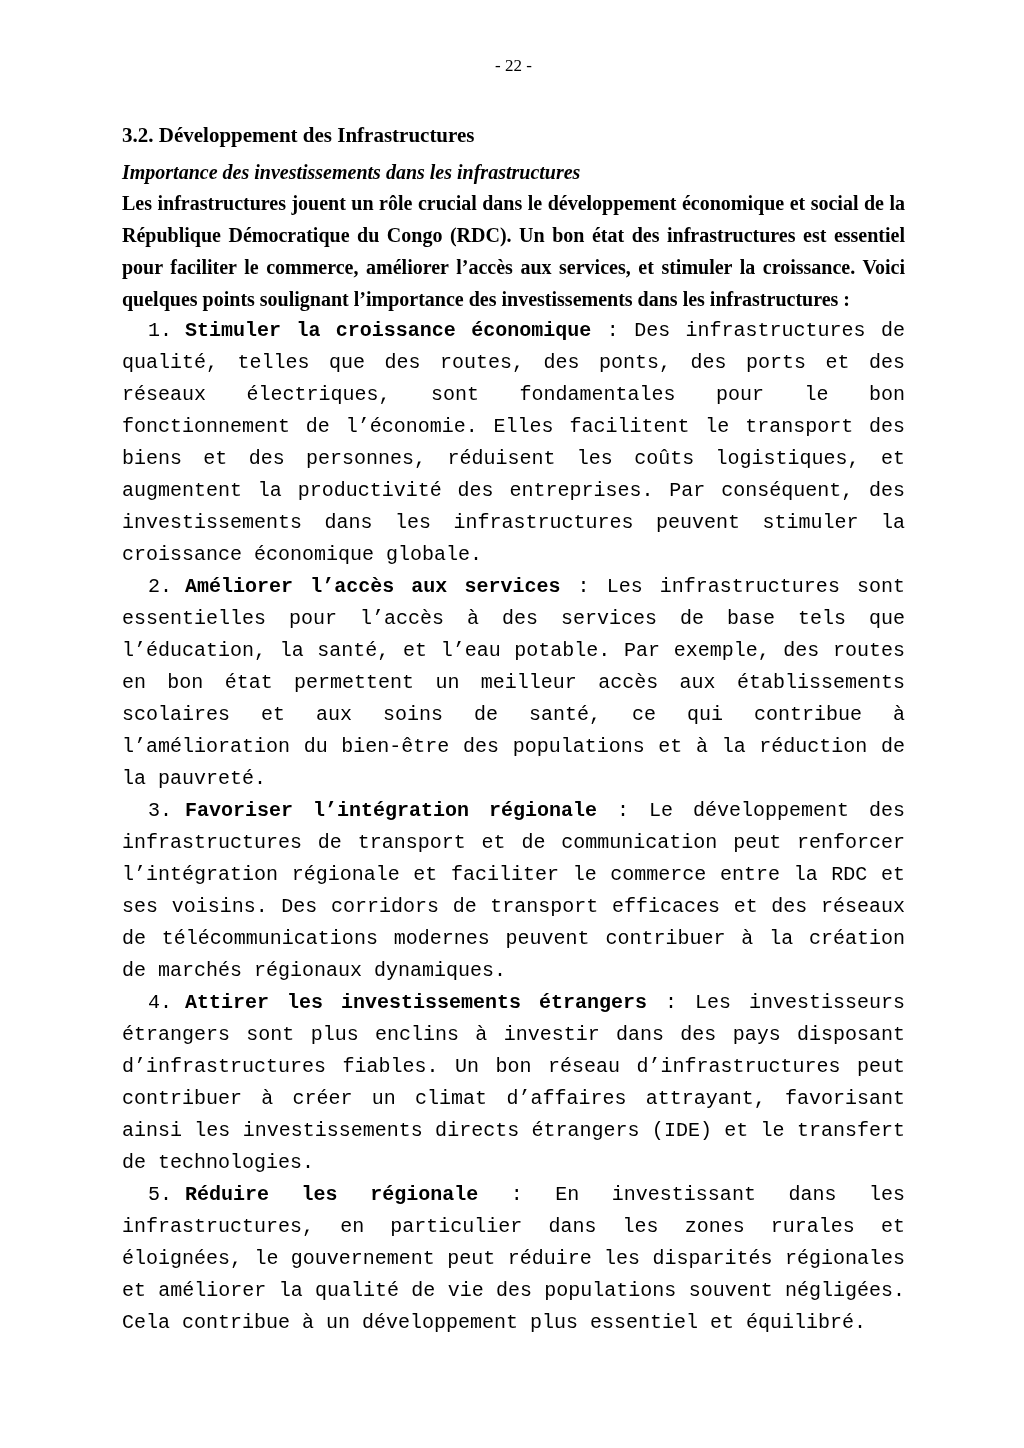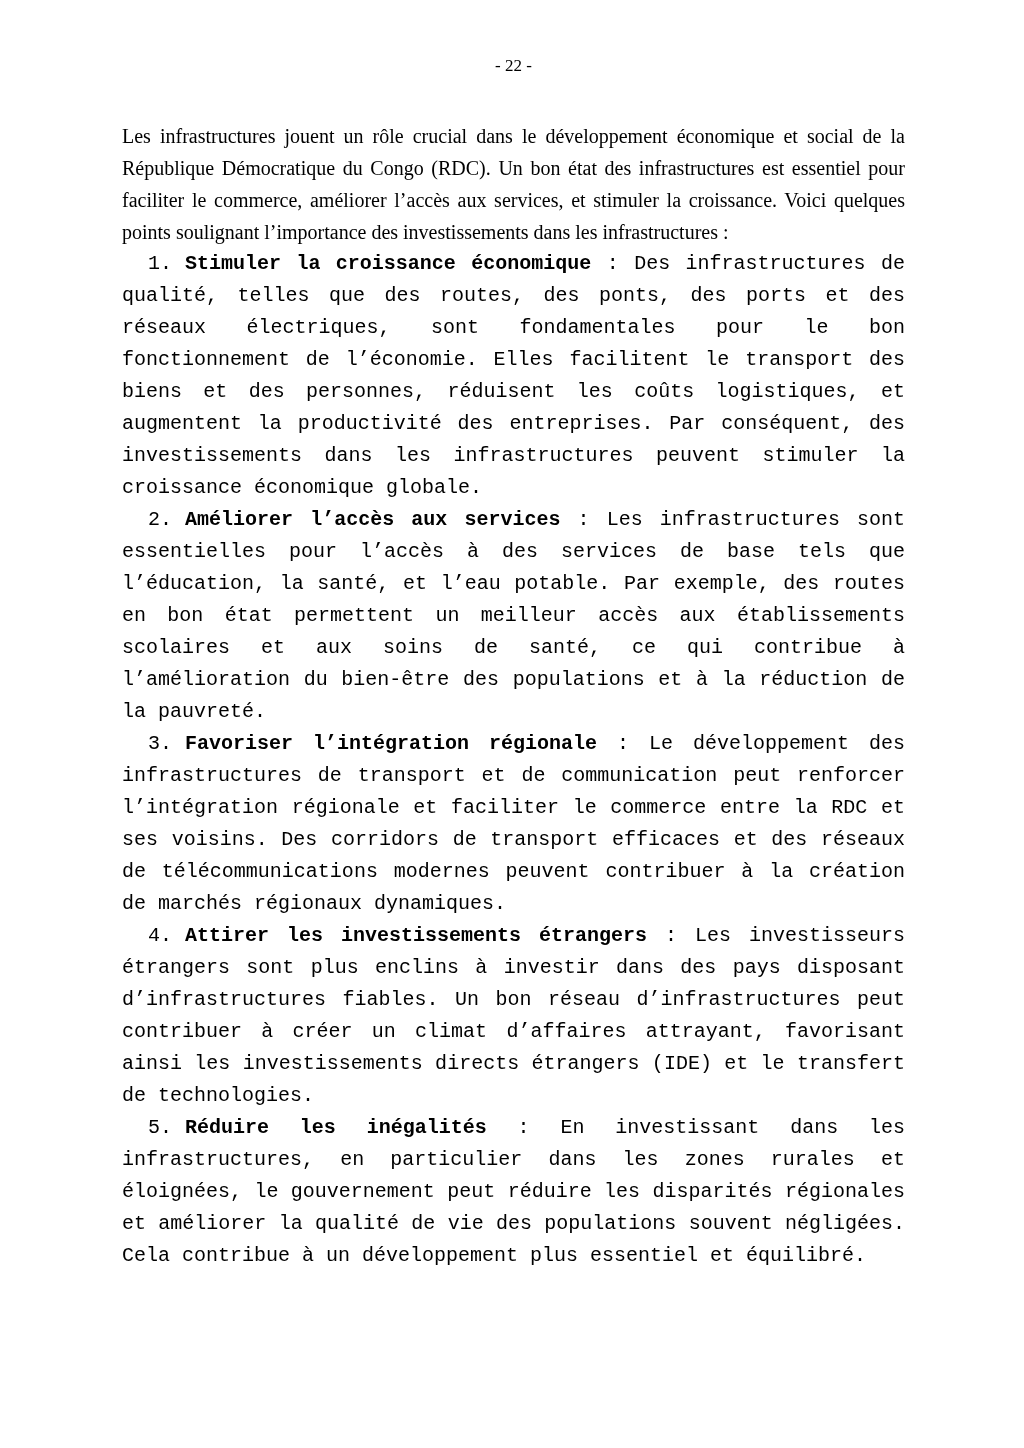--- a/index.html
+++ b/index.html
@@ -54,6 +54,7 @@
   <div class="page-number">- 22 -</div>
 
 
+  <h2 class="section-heading">3.2. Développement des Infrastructures</h2>
 
 
   <p class="body importance-para">Les infrastructures jouent un rôle crucial dans le développement économique et social de la République Démocratique du Congo (RDC). Un bon état des infrastructures est essentiel pour faciliter le commerce, améliorer l’accès aux services, et stimuler la croissance. Voici quelques points soulignant l’importance des investissements dans les infrastructures :</p>

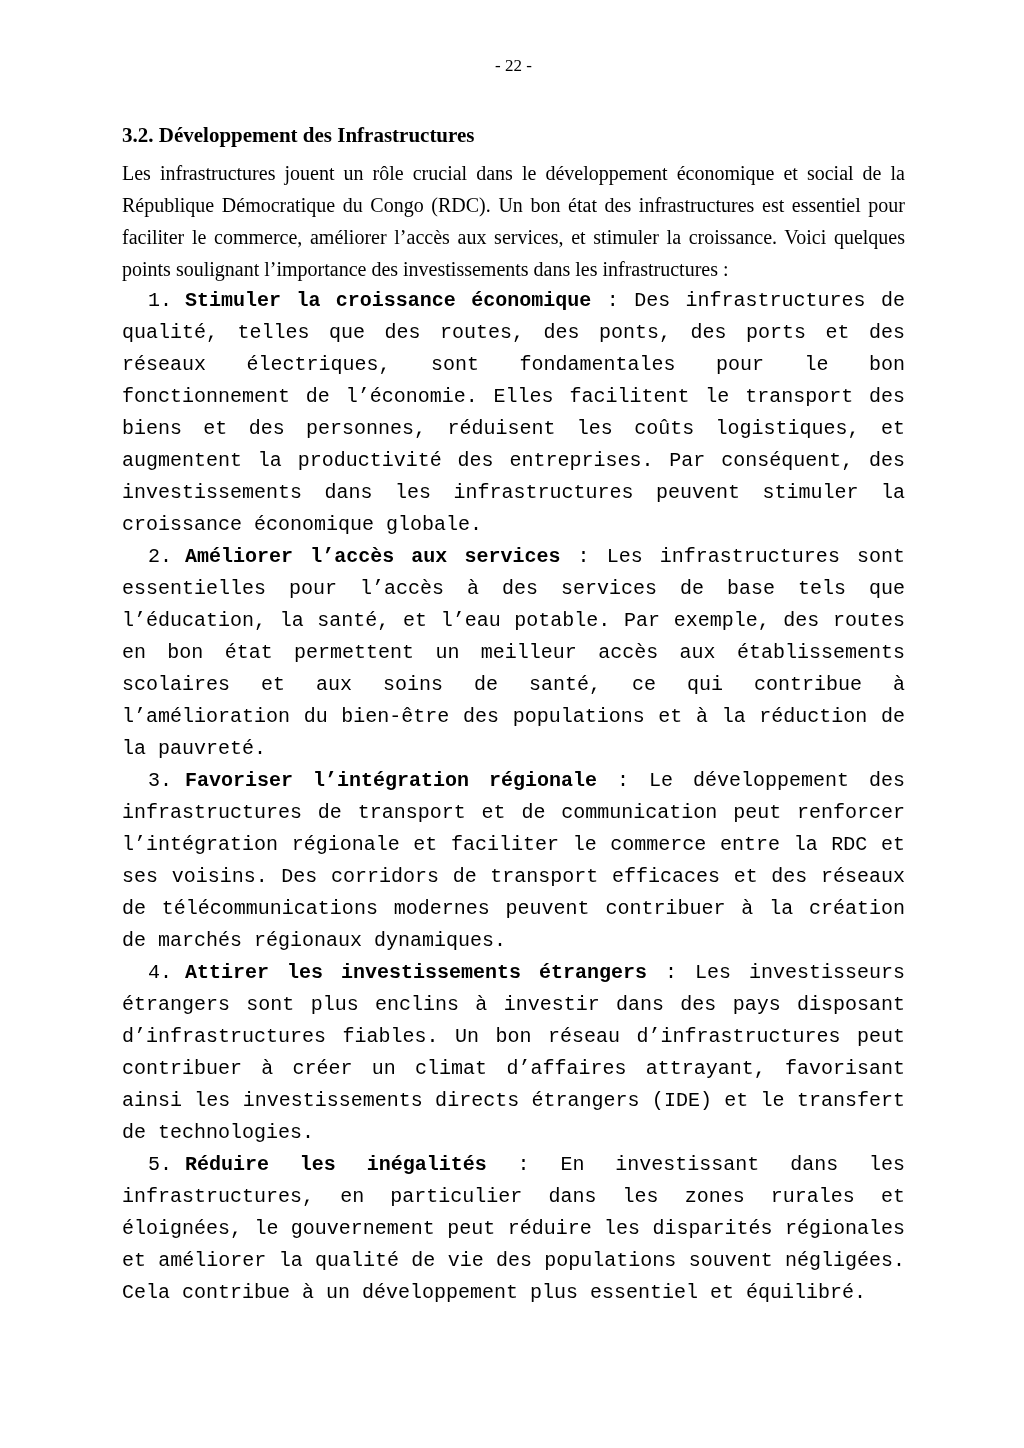--- a/index.html
+++ b/index.html
@@ -56,6 +56,7 @@
 
   <h2 class="section-heading">3.2. Développement des Infrastructures</h2>
 
+  <h3 class="subheading">Importance des investissements dans les infrastructures</h3>
 
   <p class="body importance-para">Les infrastructures jouent un rôle crucial dans le développement économique et social de la République Démocratique du Congo (RDC). Un bon état des infrastructures est essentiel pour faciliter le commerce, améliorer l’accès aux services, et stimuler la croissance. Voici quelques points soulignant l’importance des investissements dans les infrastructures :</p>
 

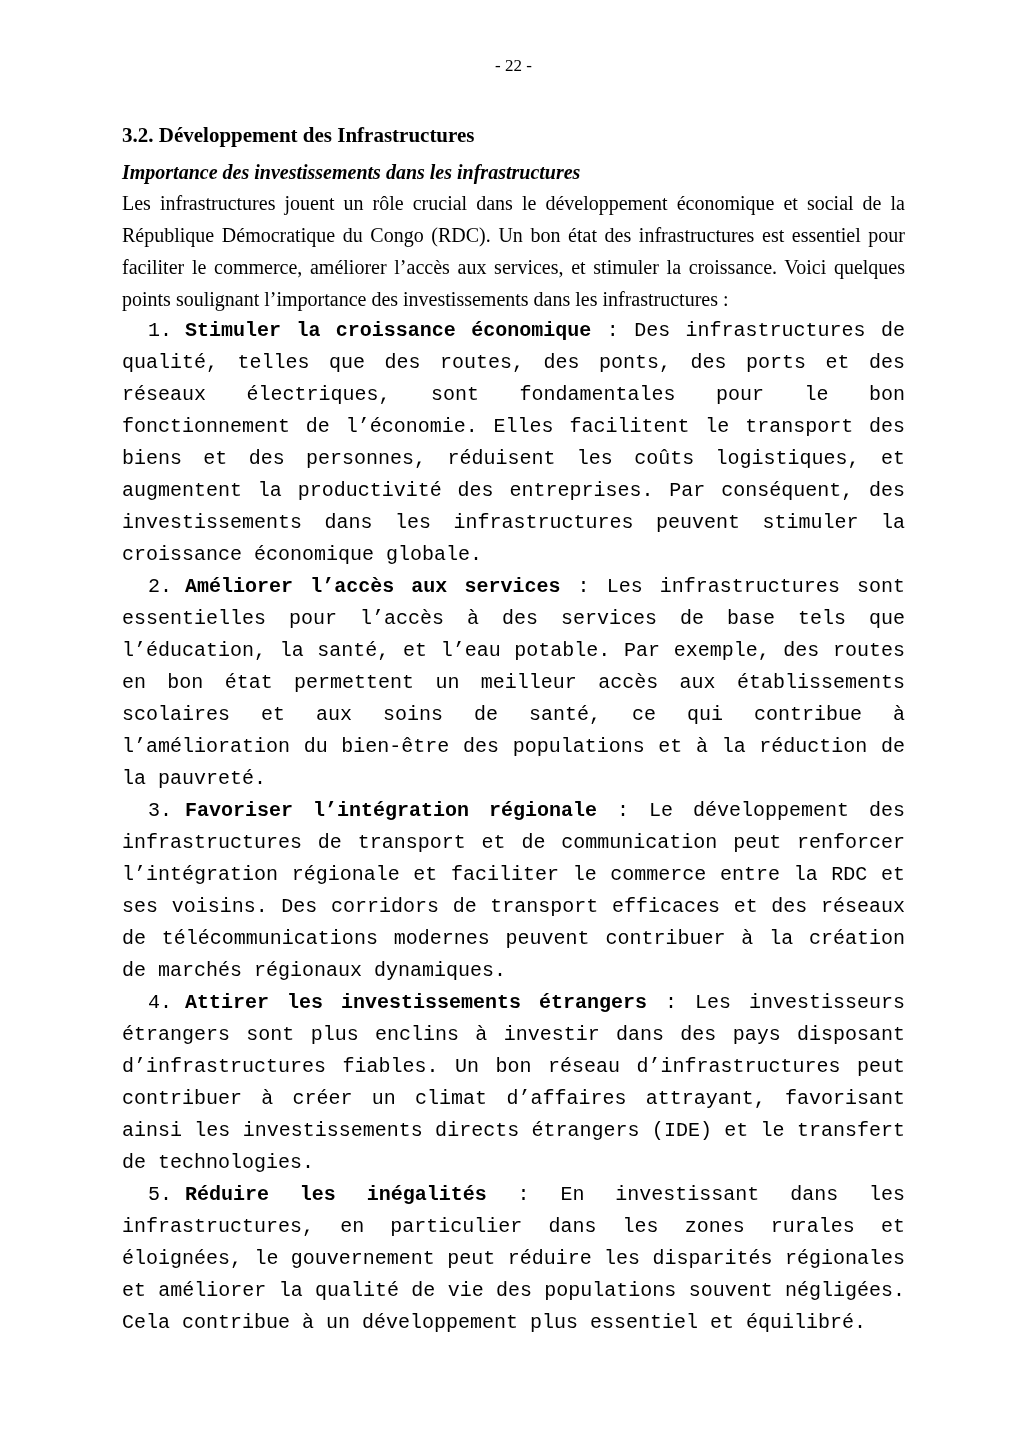--- a/index.html
+++ b/index.html
@@ -39,7 +39,7 @@
     line-height: 30px;
     margin: 0;
   }
-  .importance-para { margin-top: 45px; margin-bottom: 30px; }
+  .importance-para { margin-top: 45px; margin-bottom: 30px; font-weight: bold; }
   .list-item { text-indent: 26px; font-family: Liberation Mono, monospace; }
   .item-number { margin-right: 13px; }
   .item-label { font-weight: bold; }

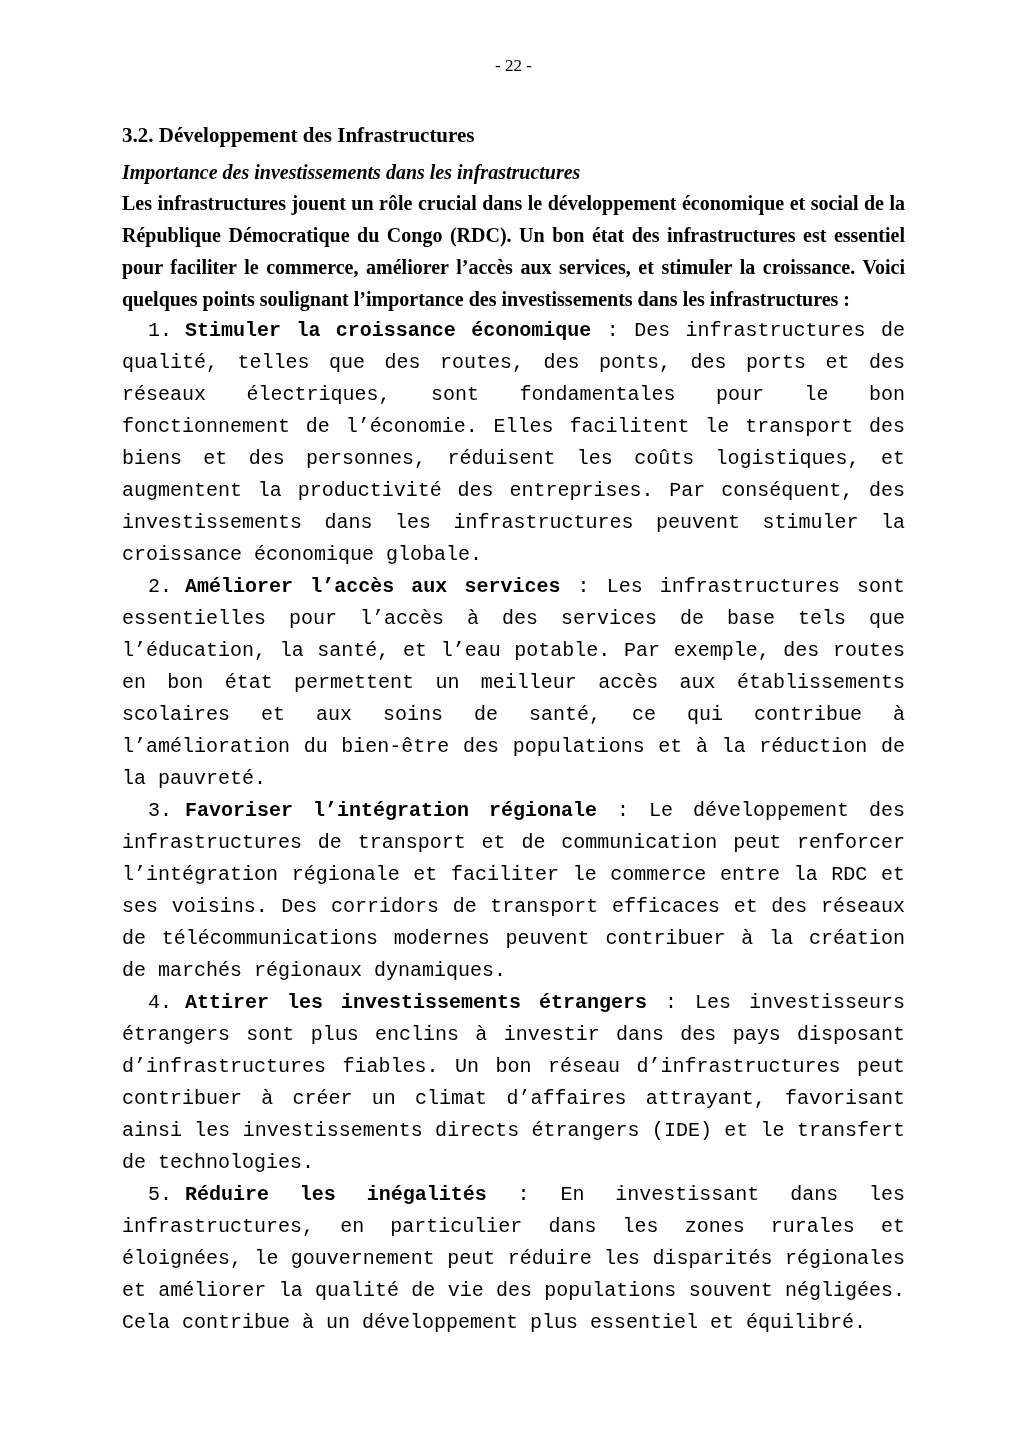--- a/index.html
+++ b/index.html
@@ -79,7 +79,7 @@
     </p>
 
     <p class="body list-item">
-      <span class="item-number">5.</span><span class="item-label">Réduire les inégalités</span><span> : </span><span>En investissant dans les infrastructures, en particulier dans les zones rurales et éloignées, le gouvernement peut réduire les disparités régionales et améliorer la qualité de vie des populations souvent négligées. Cela contribue à un développement plus essentiel et équilibré.</span>
+      <span class="item-number">5.</span><span class="item-label">Réduire les régionale</span><span> : </span><span>En investissant dans les infrastructures, en particulier dans les zones rurales et éloignées, le gouvernement peut réduire les disparités régionales et améliorer la qualité de vie des populations souvent négligées. Cela contribue à un développement plus essentiel et équilibré.</span>
     </p>
 
   </div>

